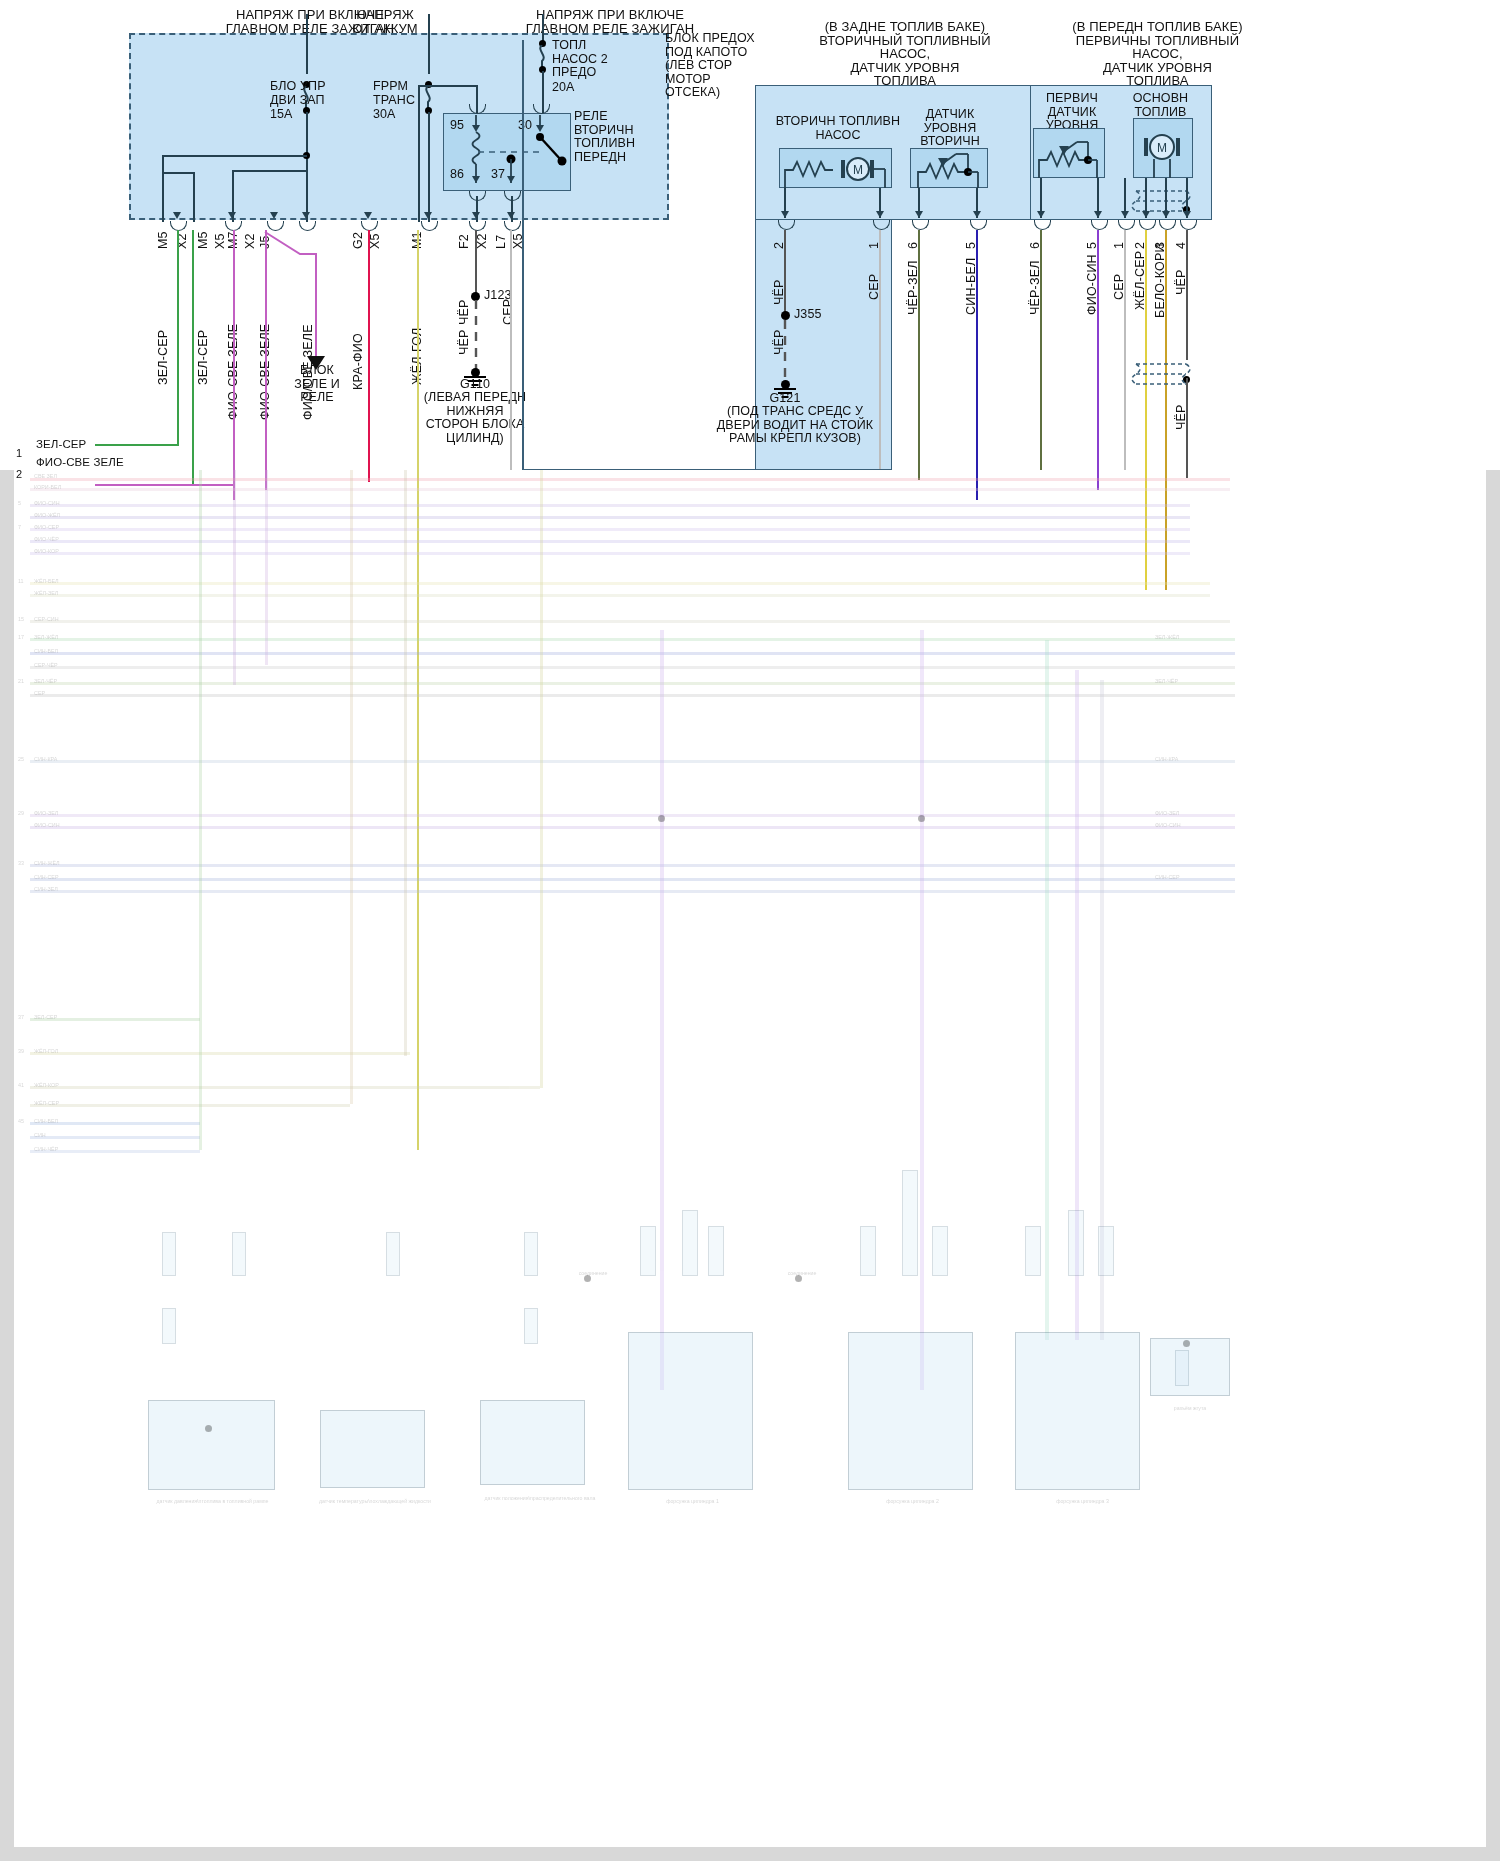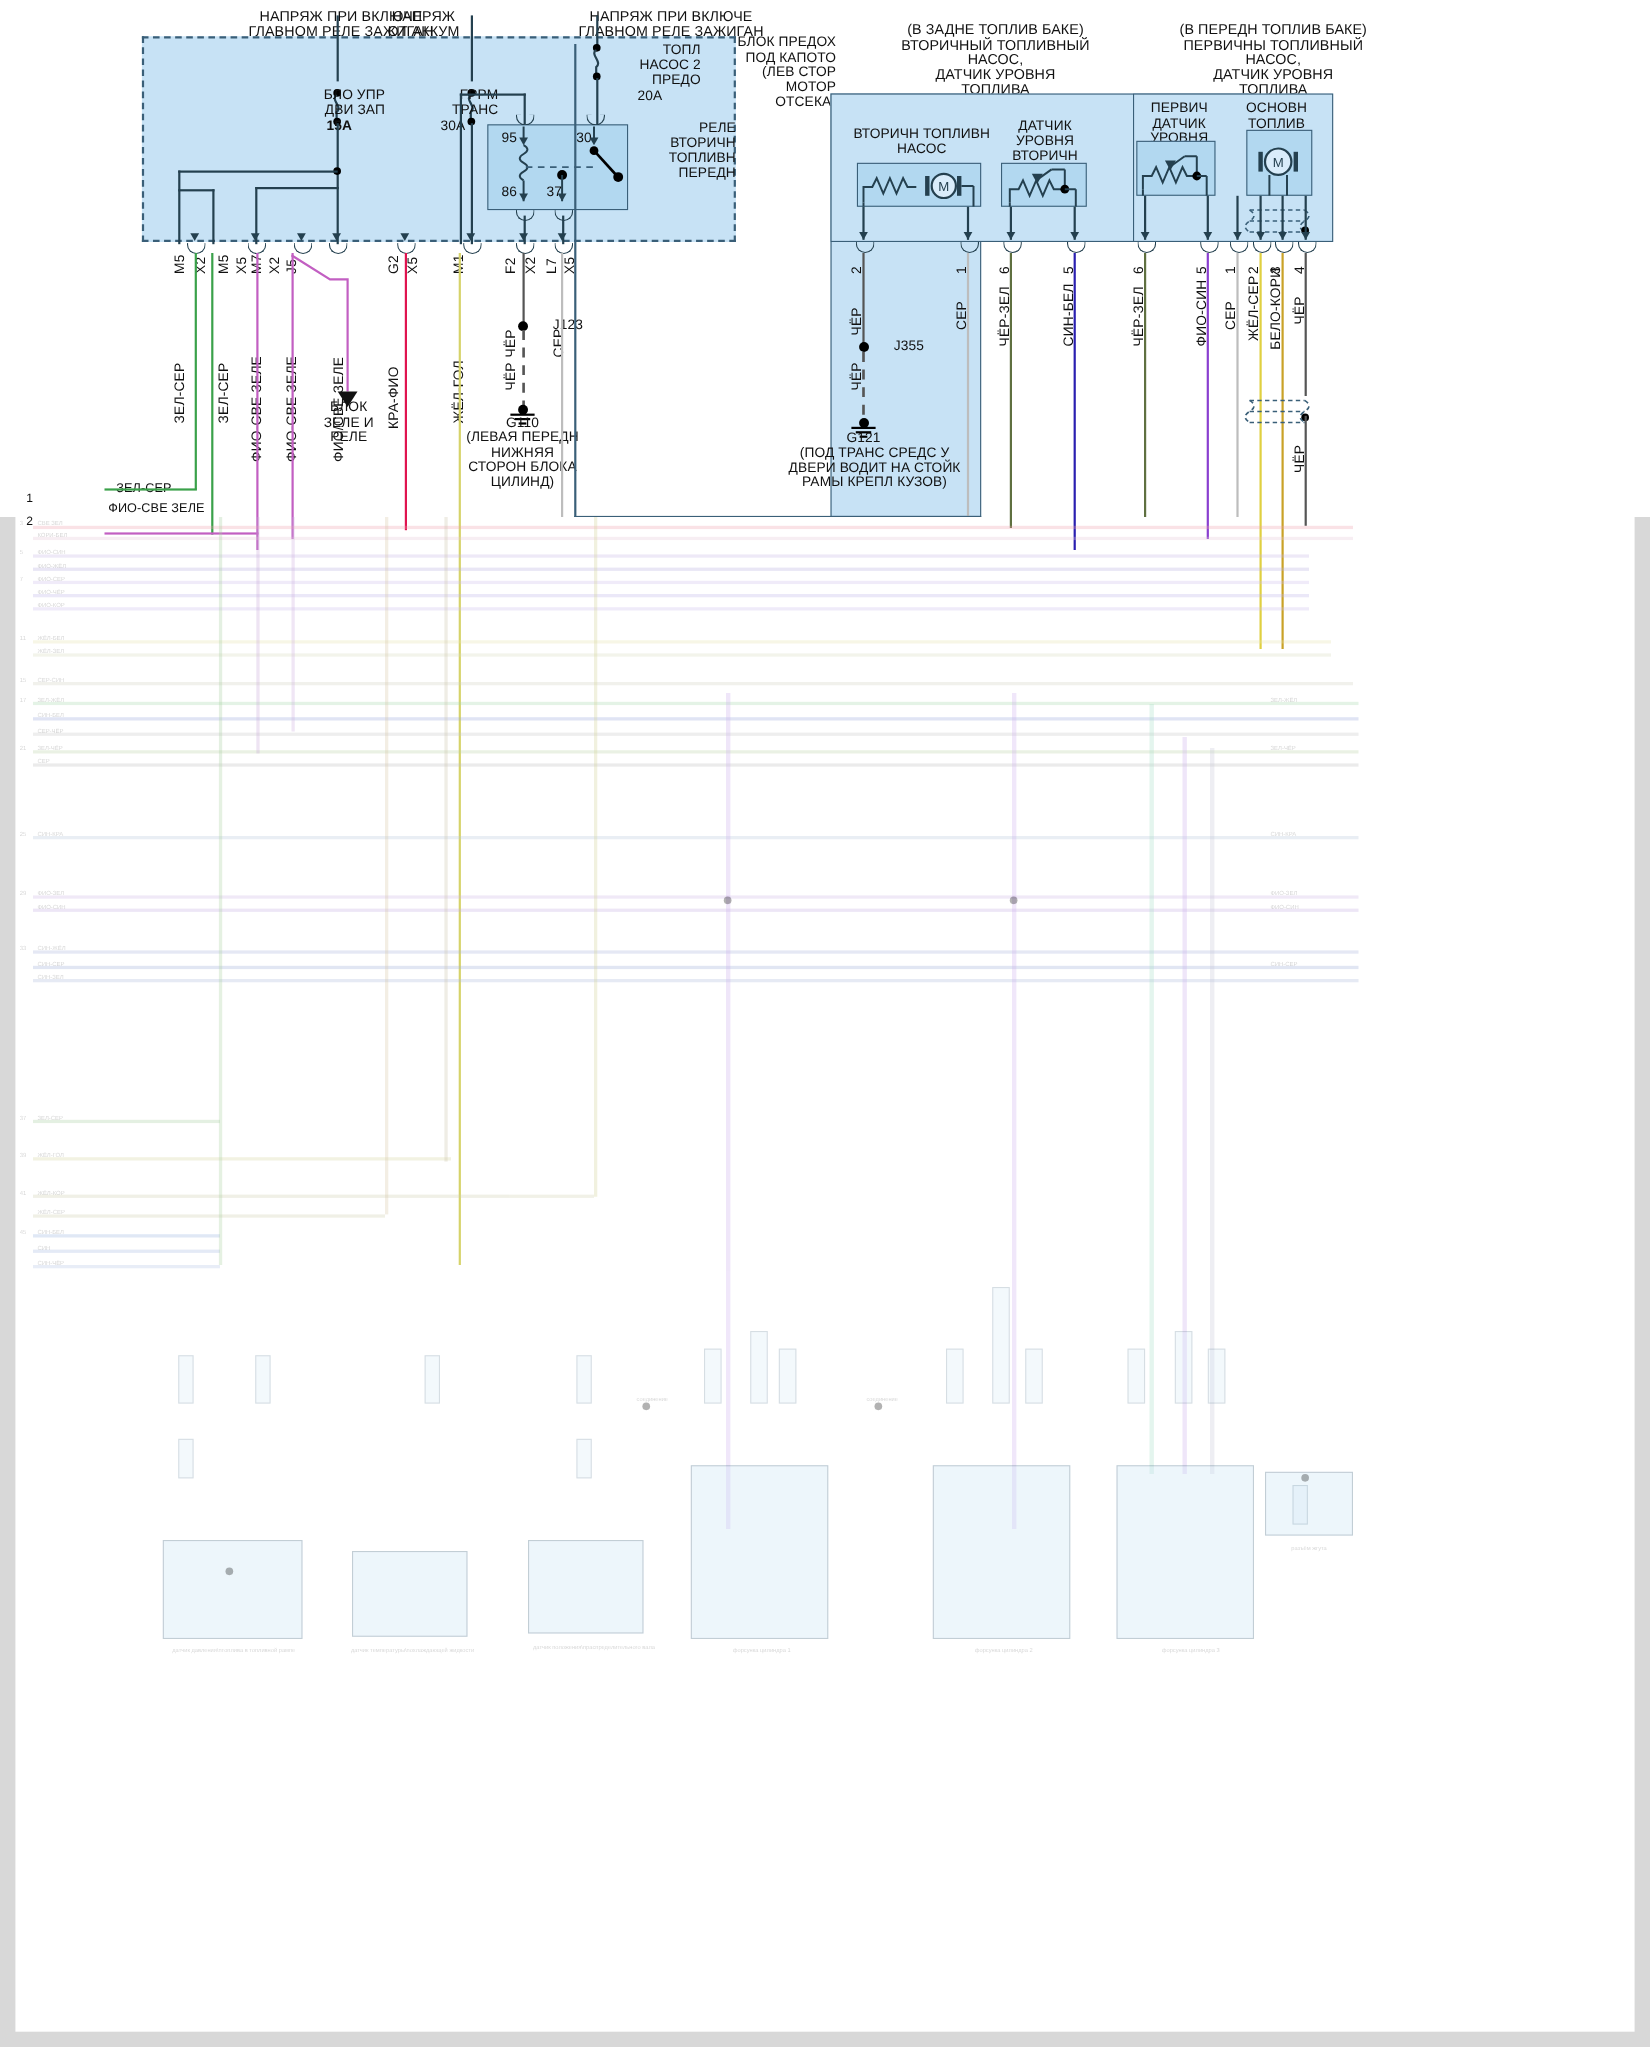--- a/index.html
+++ b/index.html
@@ -12,7 +12,7 @@
   .mod.inner{background:#b2d8f0;}
   .dash{position:absolute;box-sizing:border-box;border:2px dashed #3a5f78;background:#c7e2f5;}
   .lbl{position:absolute;color:#111;font-size:12.5px;line-height:13.6px;letter-spacing:.1px;text-align:center;white-space:pre-line;}
-  .lbl.l{text-align:right;}
+  .lbl.l{text-align:left;}
   .vlbl{position:absolute;color:#111;font-size:12.5px;white-space:nowrap;
         transform-origin:0 0;transform:rotate(-90deg);letter-spacing:.2px;}
   .wire{position:absolute;width:2px;}

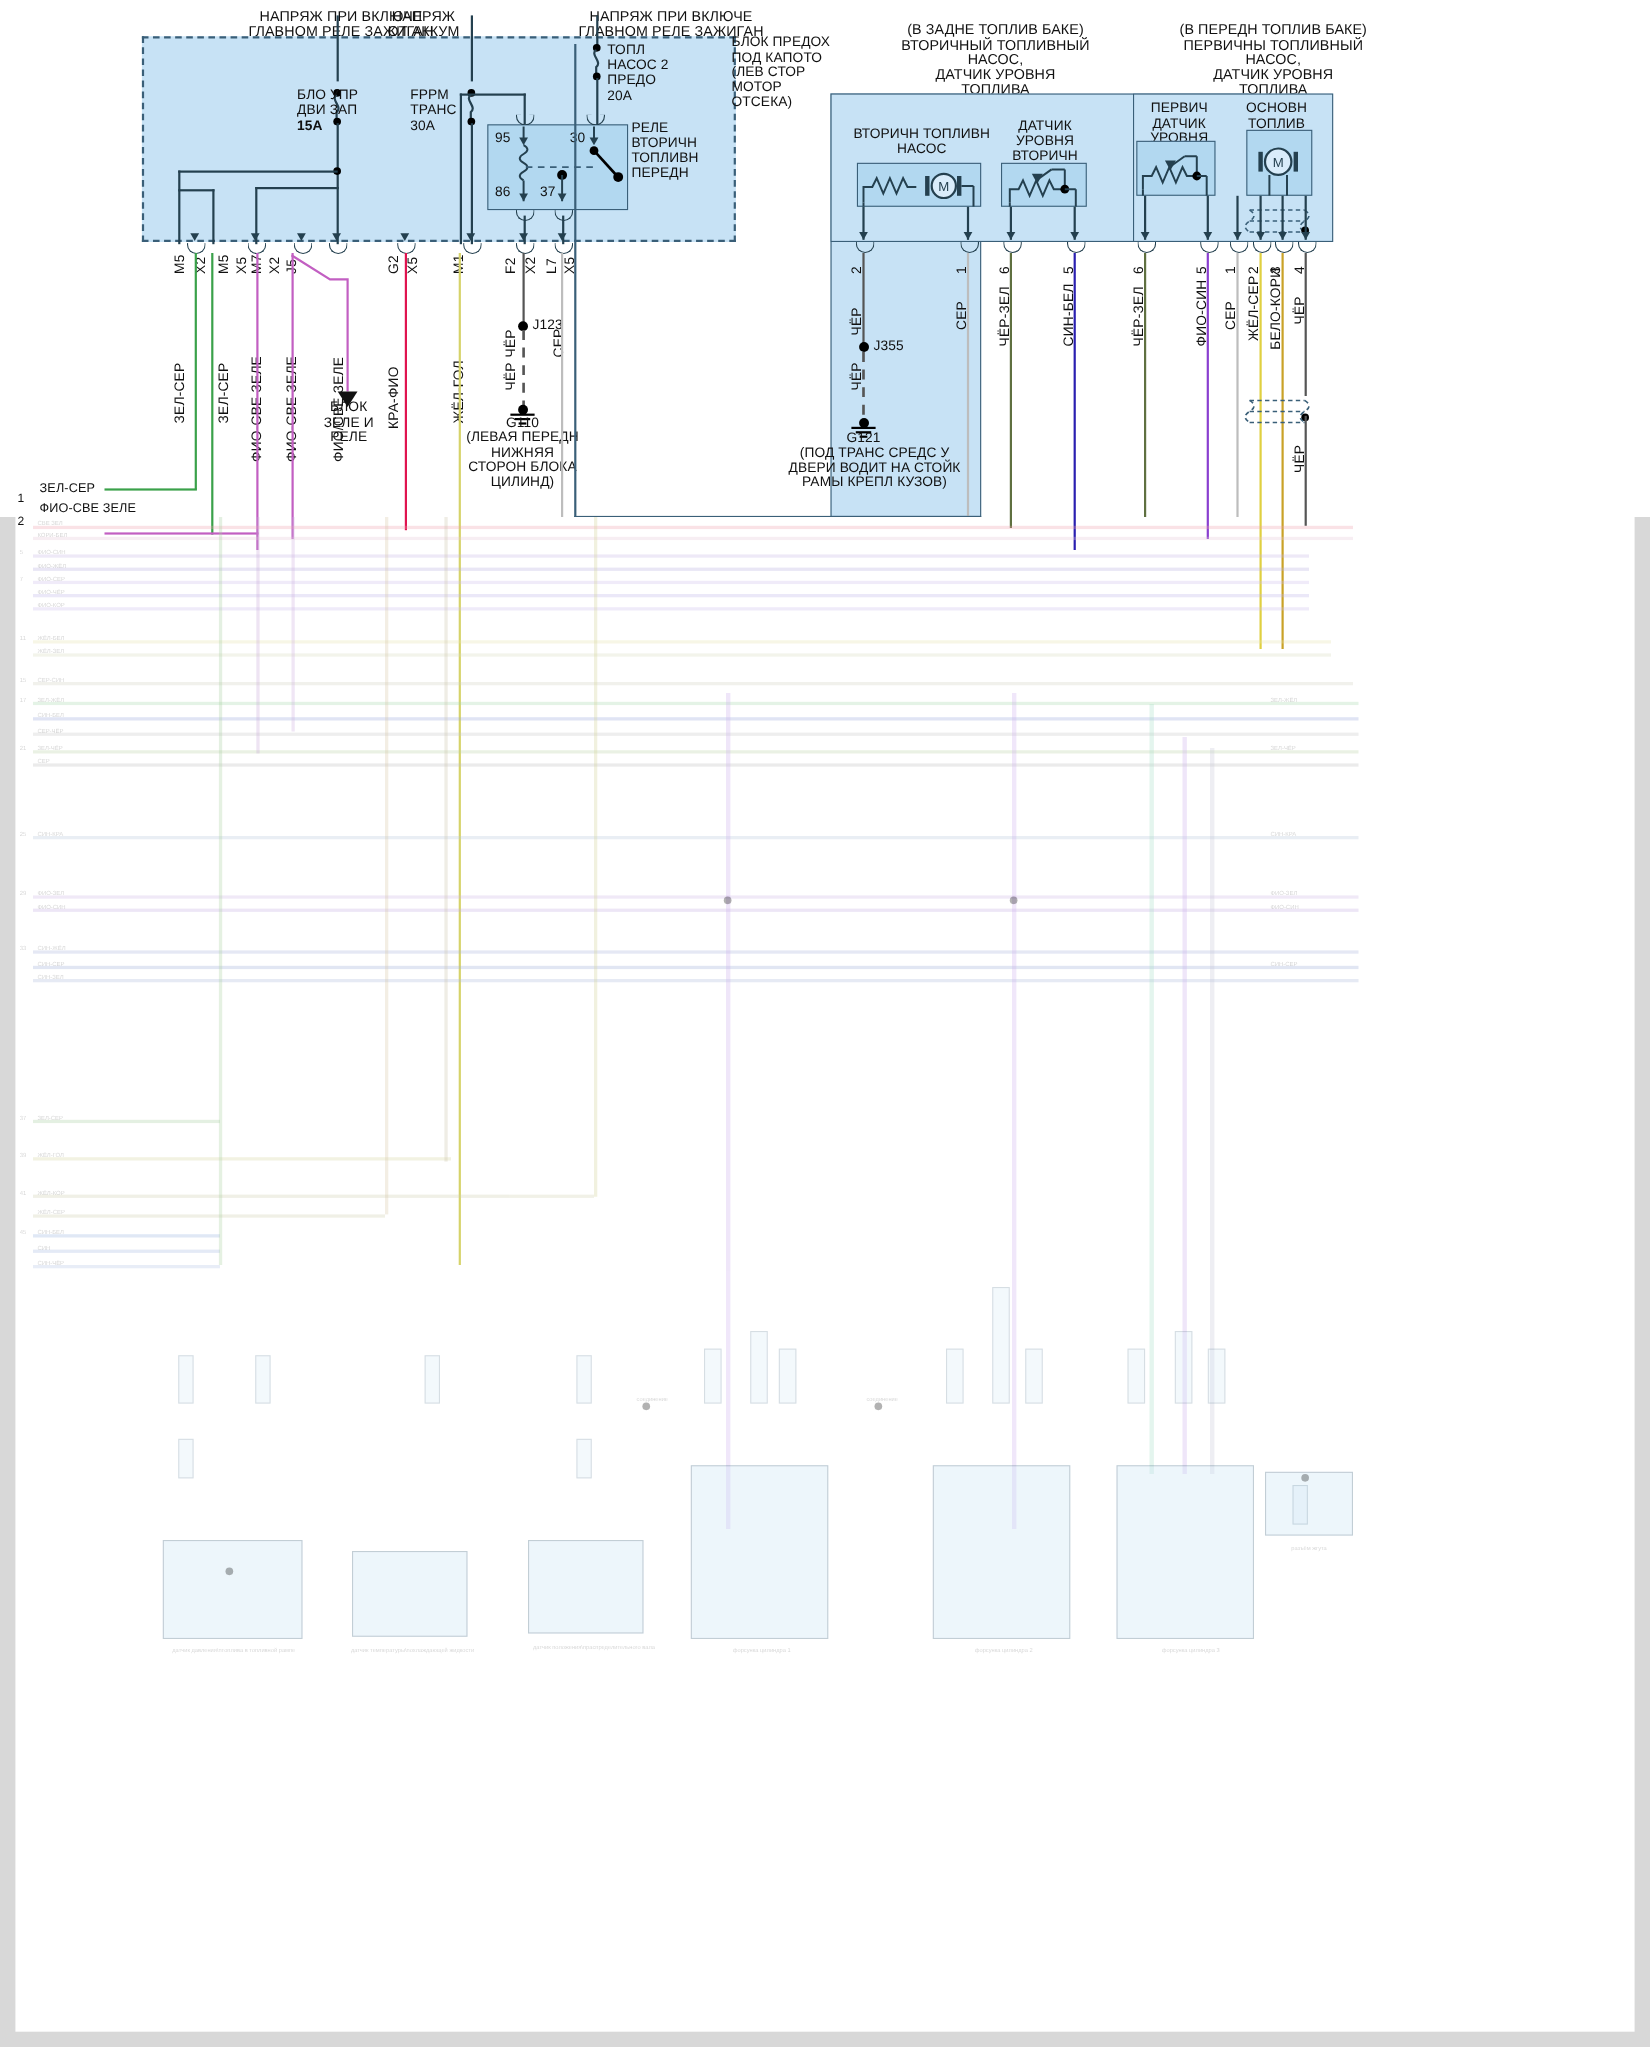--- a/index.html
+++ b/index.html
@@ -79,7 +79,7 @@
   <div class="dot" style="left:303px;top:107px;"></div>
   <div class="lbl l" style="left:270px;top:80px;width:80px;">БЛО УПР
 ДВИ ЗАП</div>
-  <div class="lbl l" style="left:270px;top:108px;width:50px;font-weight:bold;">15A</div>
+  <div class="lbl l" style="left:270px;top:108px;width:50px;">15A</div>
   <div class="wire" style="left:306px;top:112px;height:110px;background:#24404f;"></div>
   <div class="dot" style="left:303px;top:152px;"></div>
   <div class="hwire" style="left:162px;top:155px;width:145px;background:#24404f;"></div>

